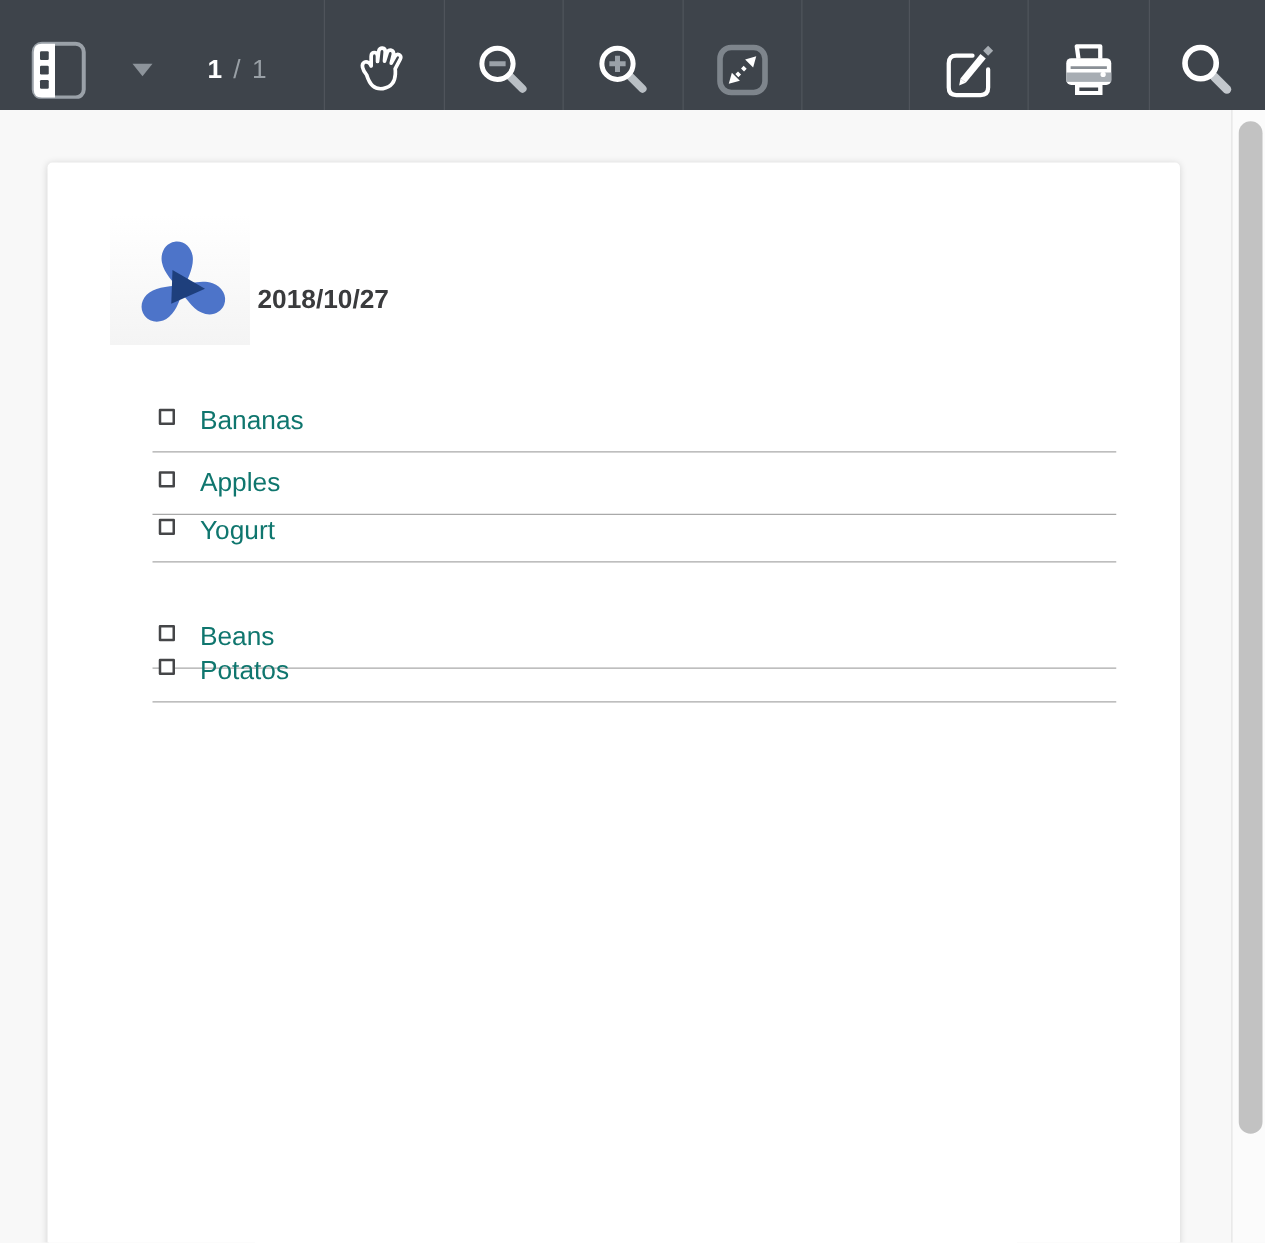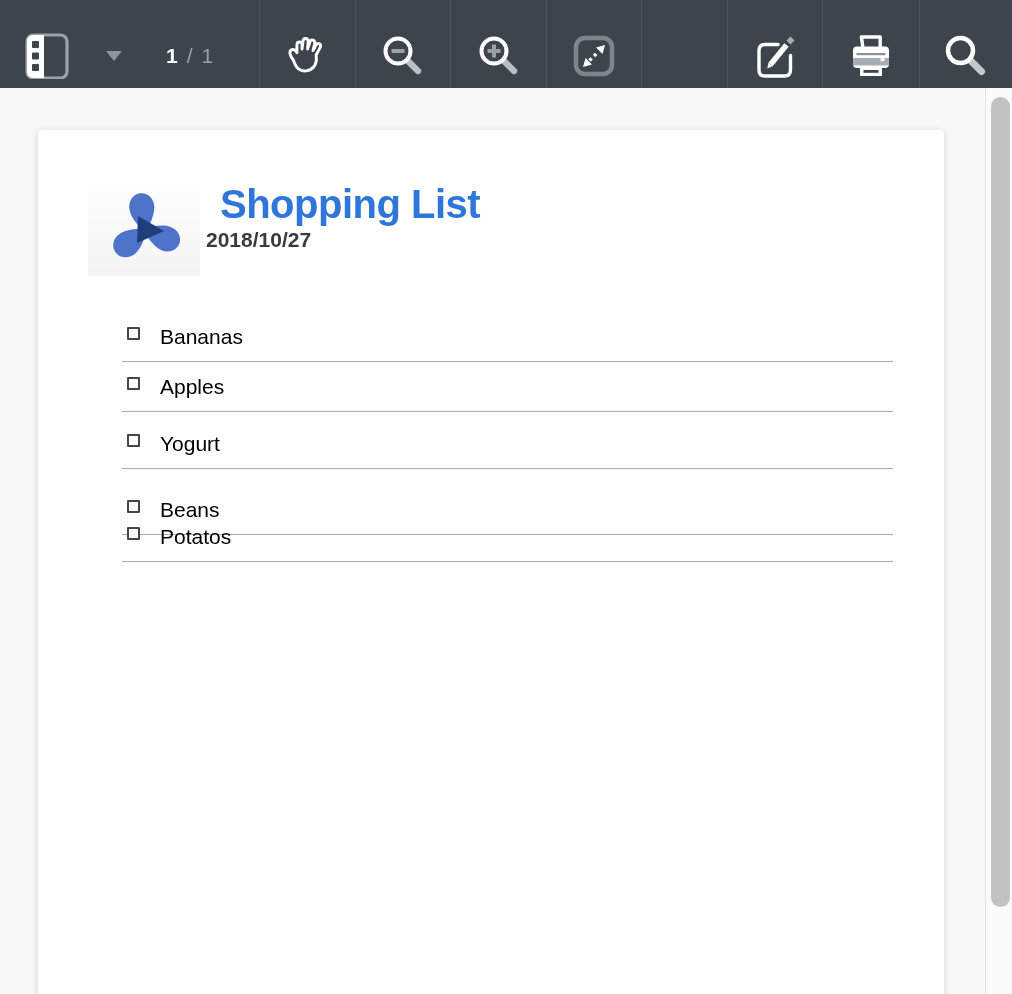--- a/index.html
+++ b/index.html
@@ -166,7 +166,6 @@
       </svg>
     </div>
 
-    <div class="doc-title">Shopping List</div>
     <div class="doc-date">2018/10/27</div>
 
     <div class="row" style="top:188px;">

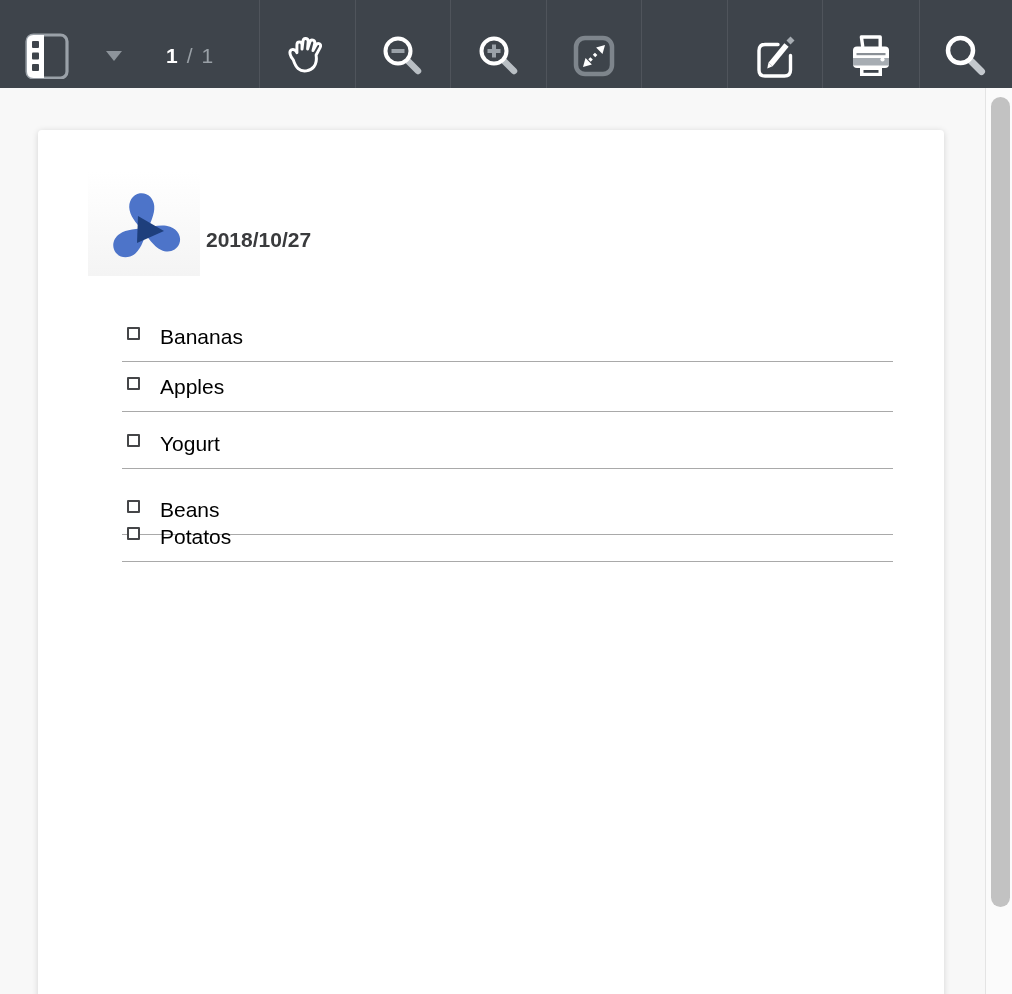--- a/index.html
+++ b/index.html
@@ -37,7 +37,7 @@
   .cbx { position:absolute; left:89px; top:9px; width:13px; height:13px;
     border:2px solid #454648; border-radius:1px; background:#fff; cursor:pointer; }
   .item-label { position:absolute; left:122px; top:5px; font-size:21px; line-height:27px;
-    color:#000000; }
+    color:#0f766e; }
   .rule { position:absolute; left:84px; top:43px; width:771px; height:1px; background:#a9a9a9; }
 
   

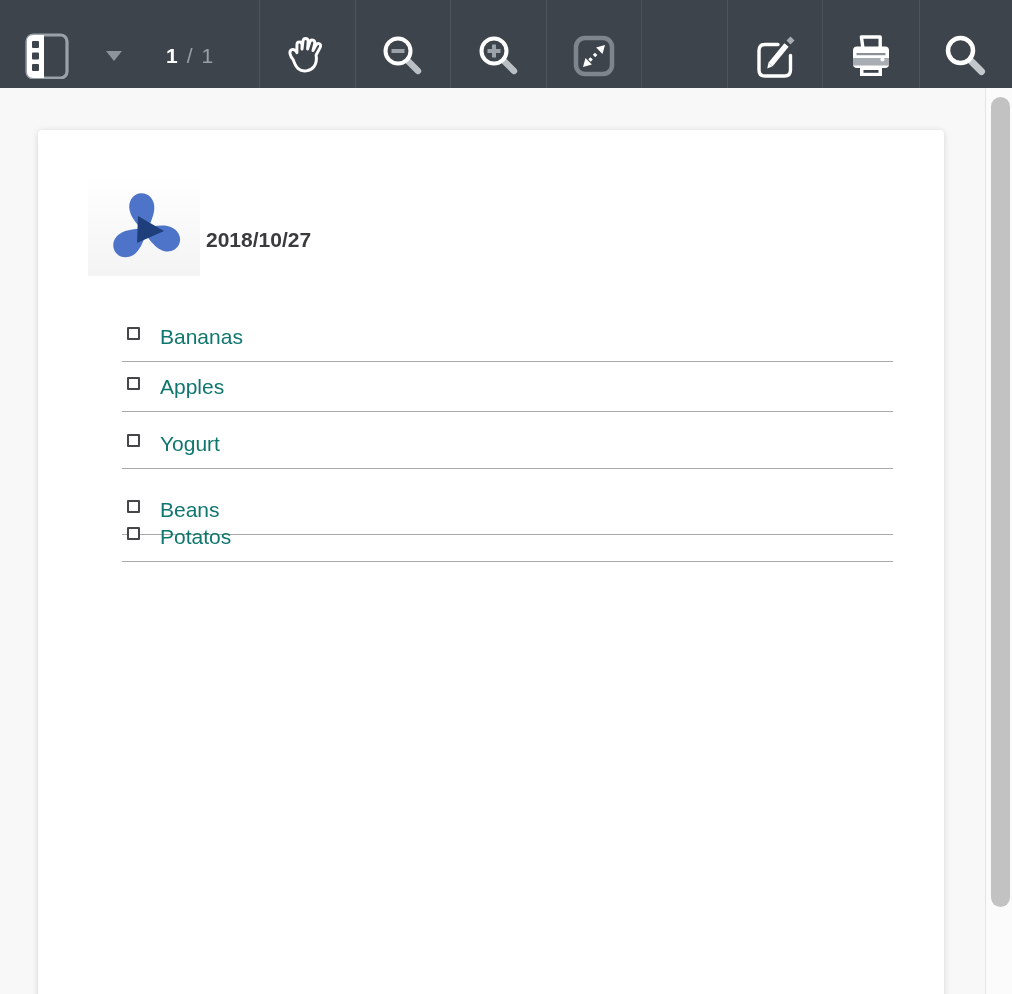--- a/index.html
+++ b/index.html
@@ -178,7 +178,7 @@
       <span class="item-label">Apples</span>
       <span class="rule"></span>
     </div>
-    <div class="row" style="top:295px;">
+    <div class="row" style="top:276px;">
       <span class="cbx"></span>
       <span class="item-label">Yogurt</span>
       <span class="rule"></span>

